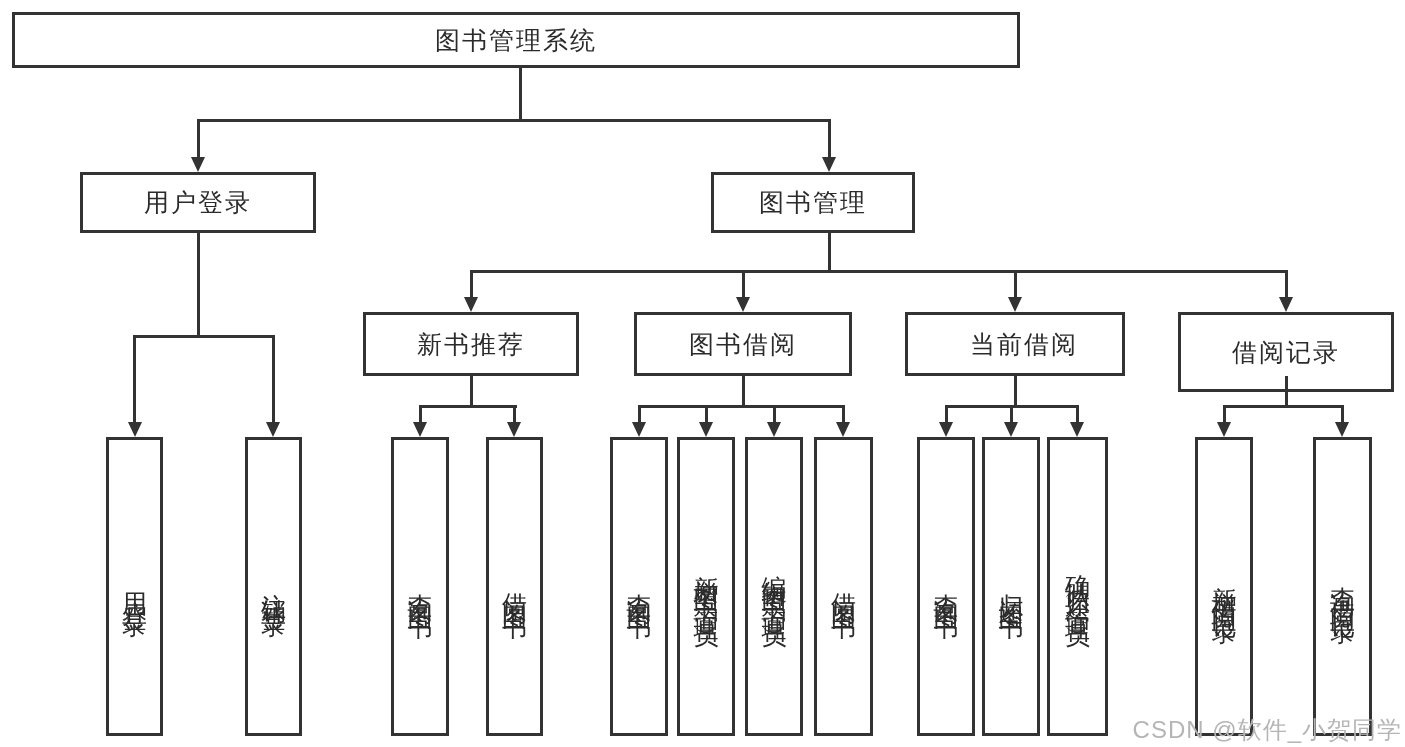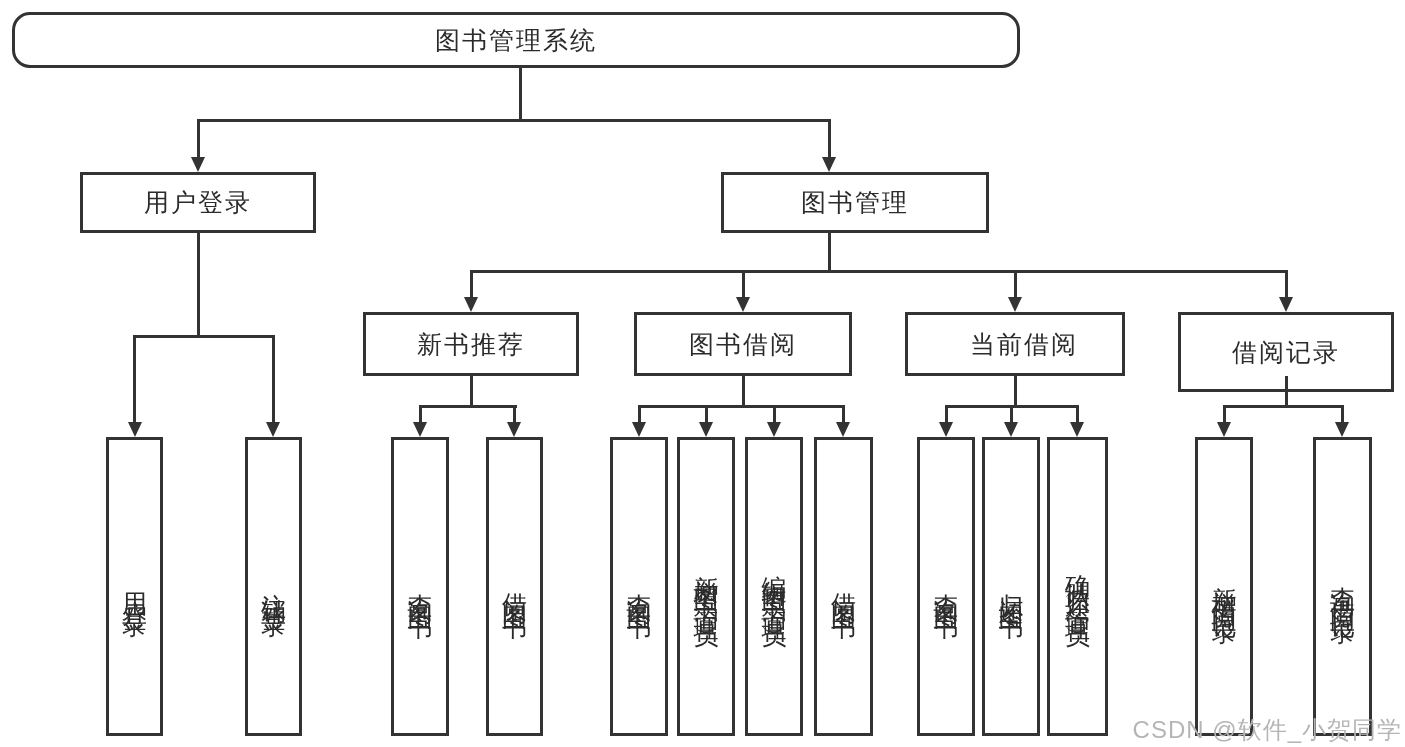--- a/index.html
+++ b/index.html
@@ -58,7 +58,7 @@
 
 <div id="canvas">
 
-  <div class="box" style="left:12px;top:12px;width:1008px;height:56px;border-radius:18px;">图书管理系统</div>
+  <div class="box" style="left:12px;top:12px;width:1008px;height:56px;">图书管理系统</div>
 
   <div class="vline" style="left:519px;top:68px;width:3px;height:52px;"></div>
   <div class="hline" style="left:197px;top:119px;width:634px;height:3px;"></div>

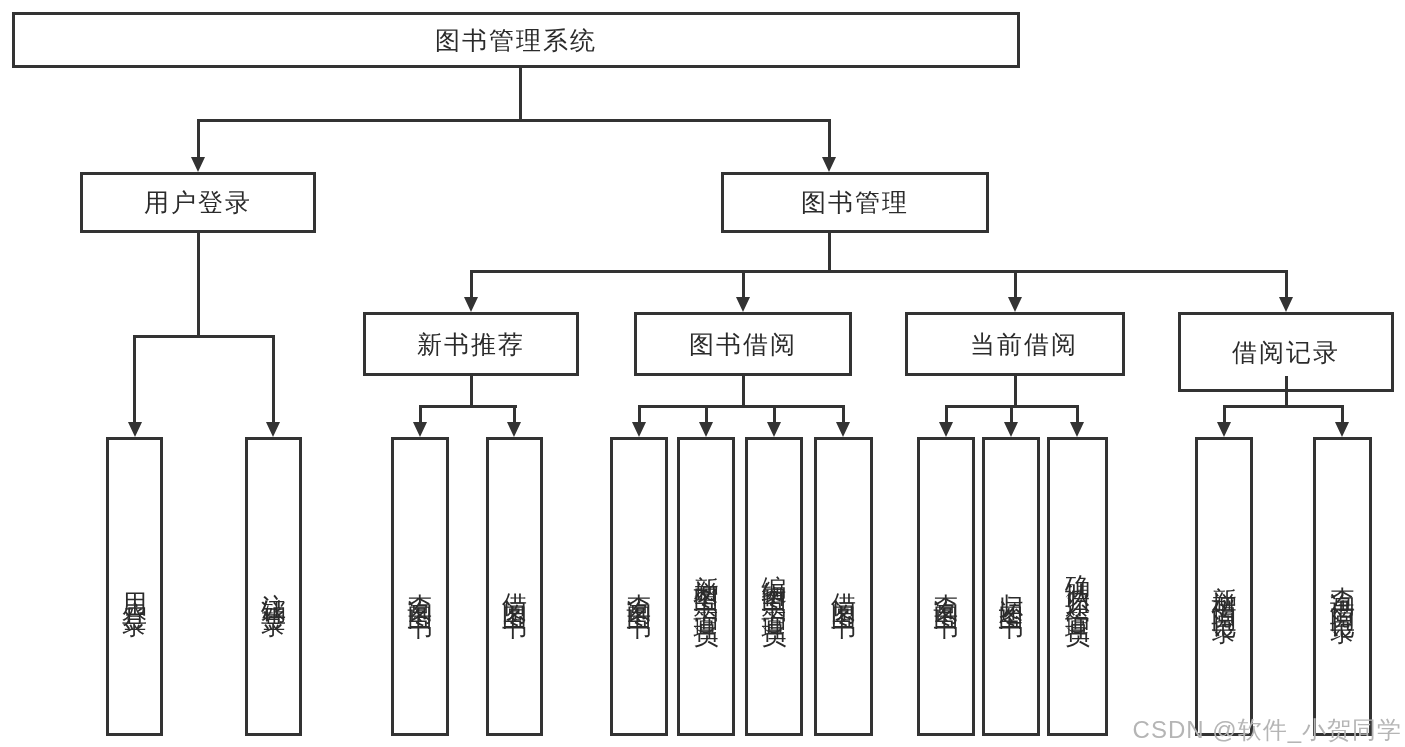--- a/index.html
+++ b/index.html
@@ -68,7 +68,7 @@
   <div class="arrow" style="left:822px;top:157px;"></div>
 
   <div class="box" style="left:80px;top:172px;width:236px;height:61px;">用户登录</div>
-  <div class="box" style="left:711px;top:172px;width:268px;height:61px;margin-left:10px;">图书管理</div>
+  <div class="box" style="left:711px;top:172px;width:204px;height:61px;">图书管理</div>
 
   <div class="vline" style="left:197px;top:233px;width:3px;height:104px;"></div>
   <div class="hline" style="left:133px;top:335px;width:142px;height:3px;"></div>

